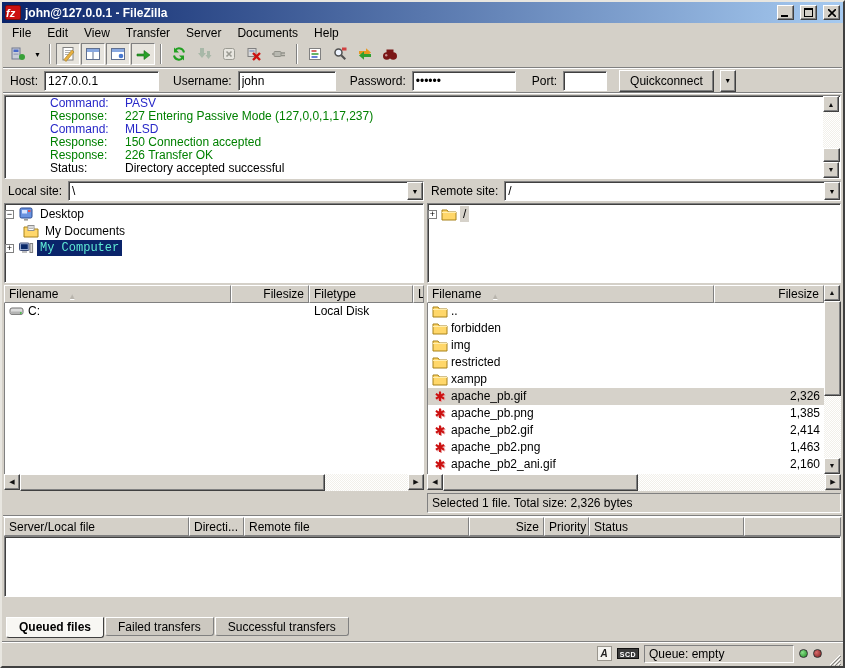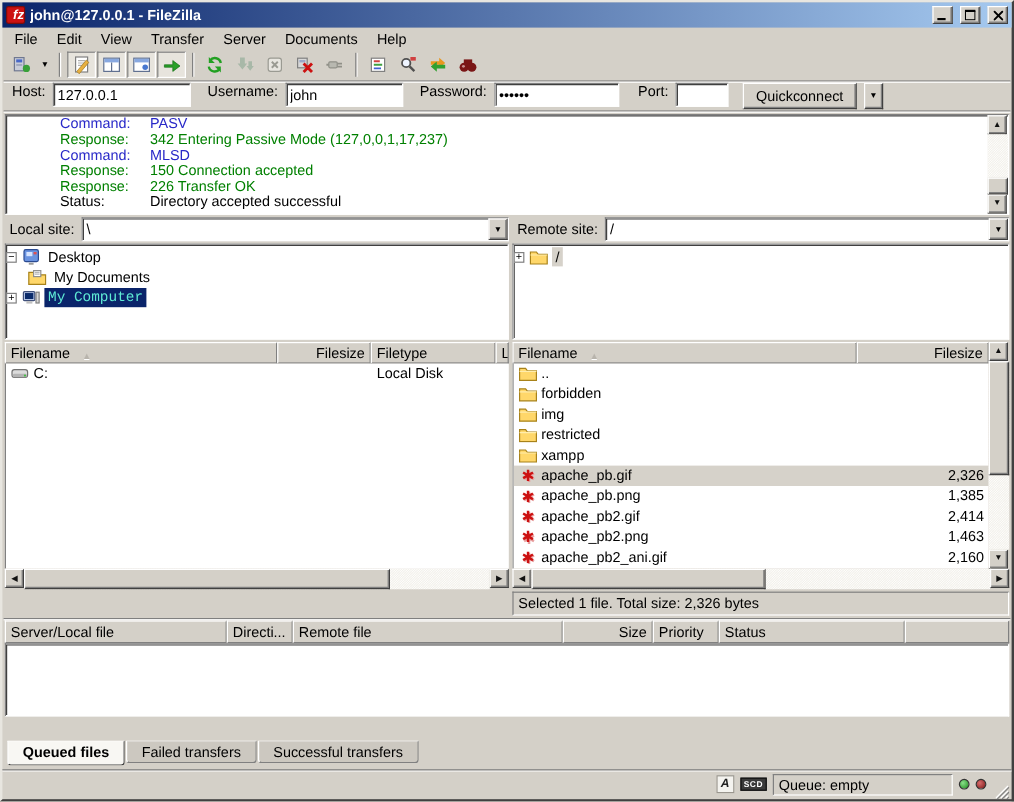--- a/index.html
+++ b/index.html
@@ -16,7 +16,7 @@
   .titlebar{height:22px;display:flex;align-items:center;padding:0 3px;gap:4px;
     background:linear-gradient(to right,var(--c-titlebar-start,#0a246a),var(--c-titlebar-end,#a6caf0));}
   .fz-ico{width:16px;height:15px;background:var(--c-brand-red,#cc1111);color:#fff;font-weight:bold;font-style:italic;
-    font-size:11px;line-height:15px;text-align:right;border:1px solid #7a0c0c;border-radius:2px;flex:0 0 auto;}
+    font-size:11px;line-height:15px;text-align:left;border:1px solid #7a0c0c;border-radius:2px;flex:0 0 auto;}
   .title-text{color:#fff;font-weight:bold;font-size:12px;flex:1;white-space:nowrap;overflow:hidden;}
   .winbtn{width:17px;height:15px;background:#d4d0c8;border:1px solid;border-color:#fff #404040 #404040 #fff;
     box-shadow:inset -1px -1px 0 #808080;display:flex;align-items:center;justify-content:center;margin-left:2px;}

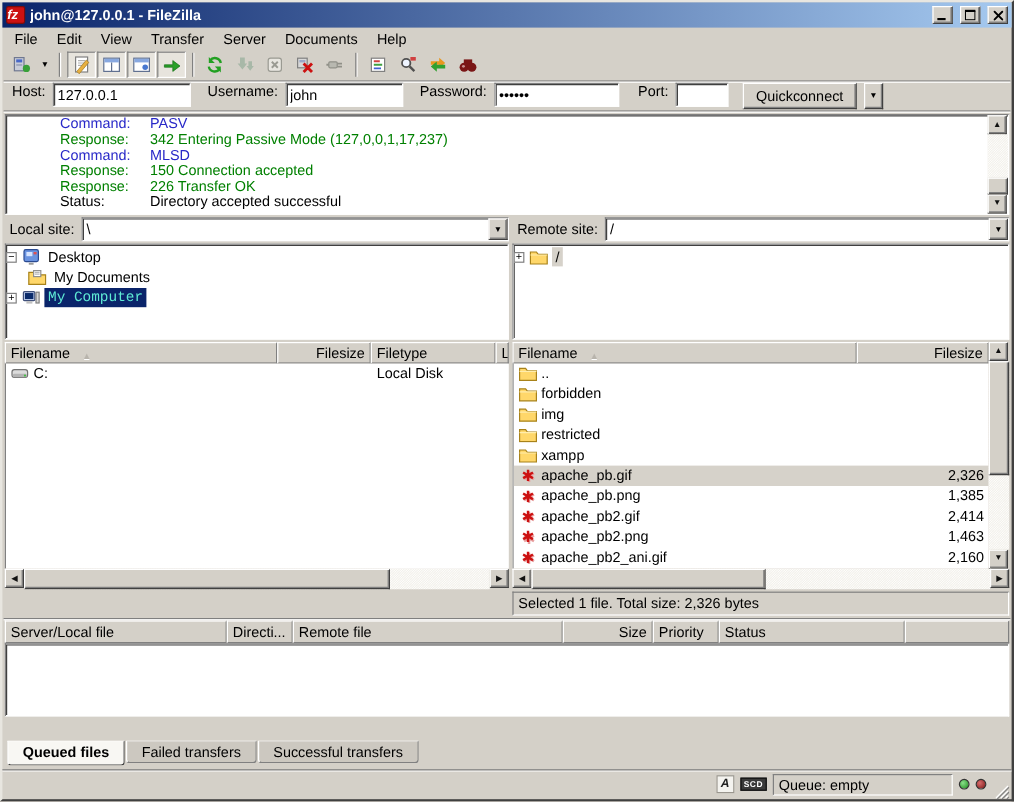--- a/index.html
+++ b/index.html
@@ -35,7 +35,7 @@
   .tb-btn svg{display:block;}
 
   
-  .quickbar{height:24px;display:flex;padding:0 8px;gap:6px;}
+  .quickbar{height:24px;display:flex;align-items:center;padding:0 8px;gap:6px;}
   .q-label{white-space:nowrap;}
   .q-input{height:20px;border:1px solid;border-color:#808080 #fff #fff #808080;box-shadow:inset 1px 1px 0 #404040;
     background:#fff;font-family:"Liberation Sans",sans-serif;font-size:12px;padding:0 3px;outline:none;}

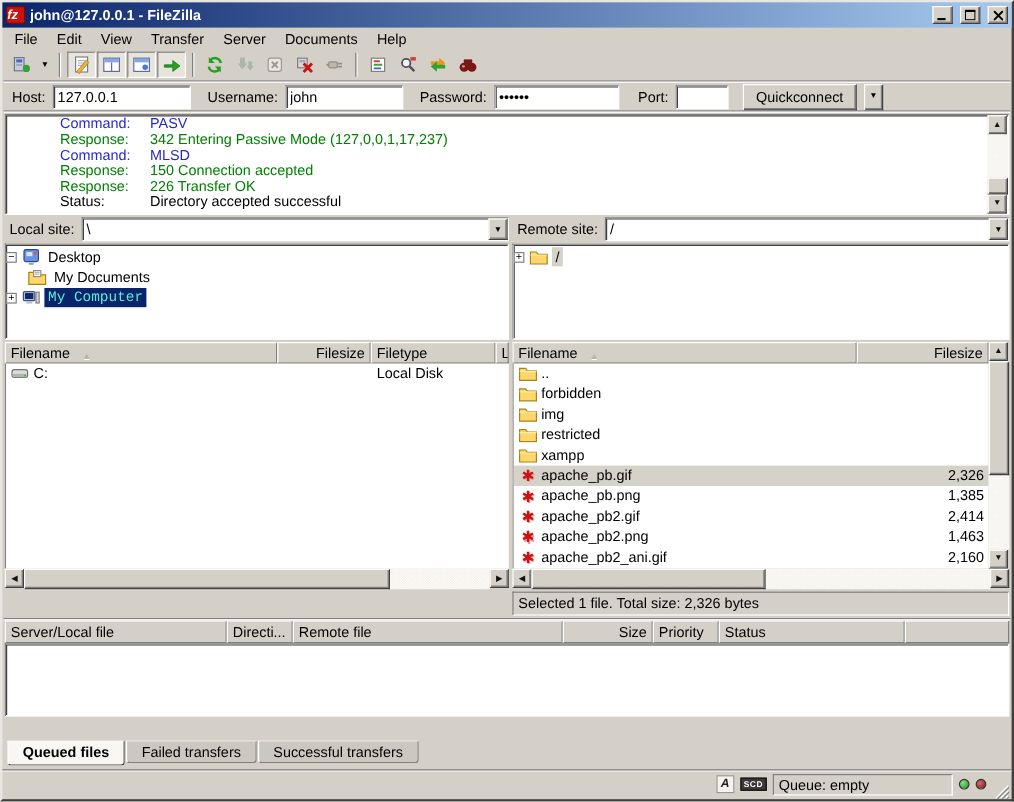--- a/index.html
+++ b/index.html
@@ -302,7 +302,7 @@
       </div>
       <div class="log-line log-response">
         <span class="log-label">Response:</span>
-        <span>342 Entering Passive Mode (127,0,0,1,17,237)</span>
+        <span>227 Entering Passive Mode (127,0,0,1,17,237)</span>
       </div>
       <div class="log-line log-command">
         <span class="log-label">Command:</span>

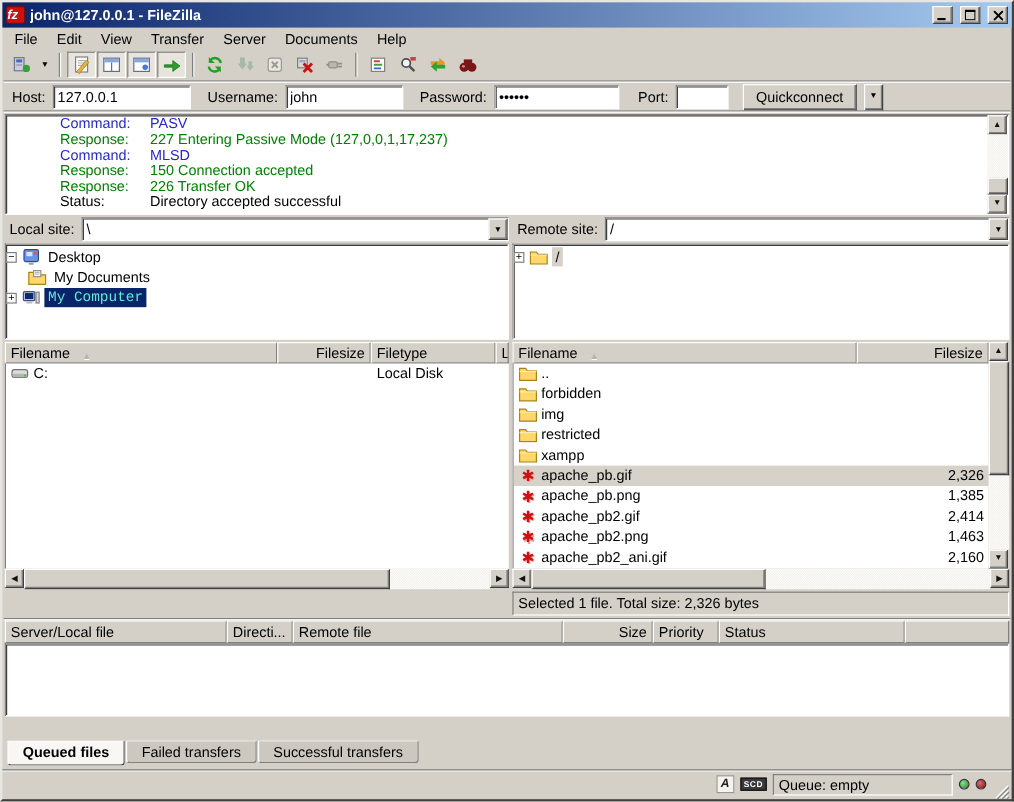--- a/index.html
+++ b/index.html
@@ -113,7 +113,7 @@
 
   
   .queueheader{height:20px;display:flex;margin:0 2px;}
-  .qc0{width:185px;} .qc1{width:55px;} .qc2{width:225px;} .qc3{width:75px;} .qc4{width:55px;} .qc5{width:155px;} .qc6{flex:1;}
+  .qc0{width:185px;} .qc1{width:55px;} .qc2{width:225px;} .qc3{width:75px;} .qc4{width:45px;} .qc5{width:155px;} .qc6{flex:1;}
   .queuebody{height:62px;margin:0 2px;background:#fff;border:1px solid;border-color:#808080 #fff #fff #808080;
     box-shadow:inset 1px 1px 0 #404040;}
 

